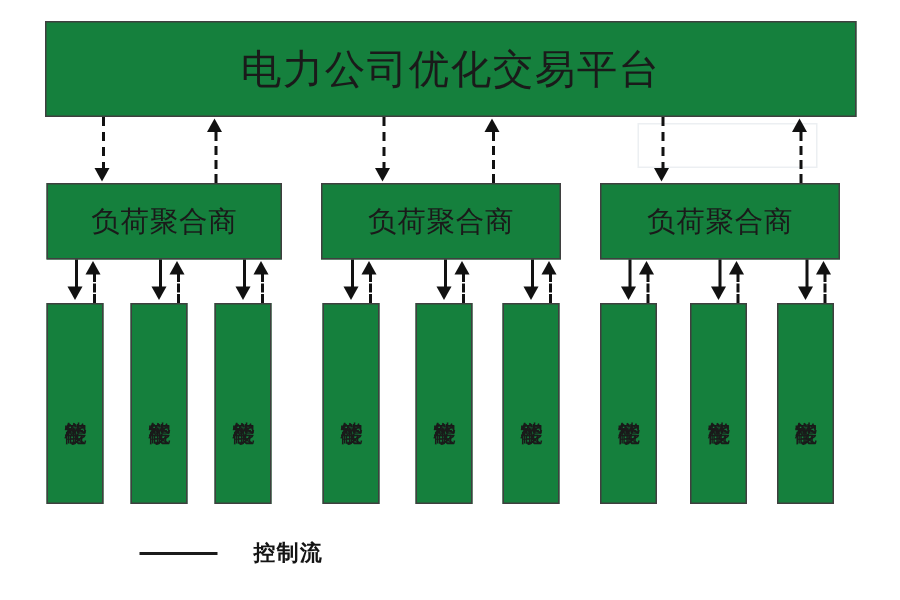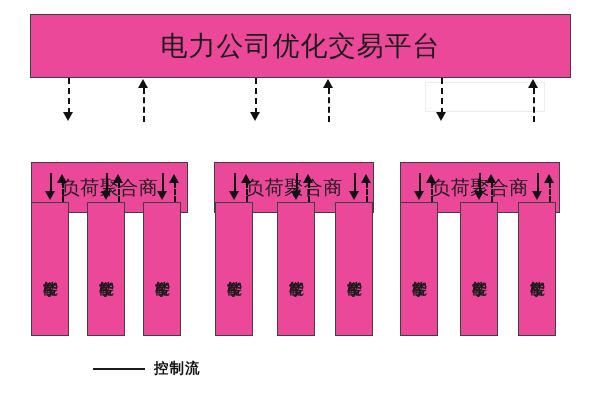--- a/index.html
+++ b/index.html
@@ -16,7 +16,7 @@
     position:absolute;
     box-sizing:border-box;
     border:1.6px solid #3f3f3f;
-    background:#ec4899;
+    background:#15803d;
     display:flex;
     align-items:center;
     justify-content:center;

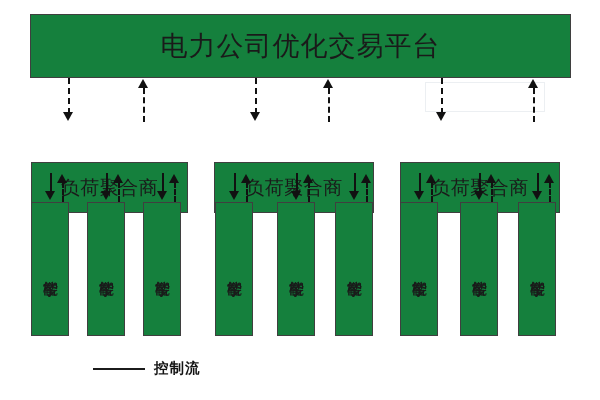--- a/index.html
+++ b/index.html
@@ -32,7 +32,6 @@
     top:122px;height:51px;
     font-size:19px;
     letter-spacing:0.5px;
-    margin-top:40px;
   }
   .bld-box{
     top:202px;height:134px;

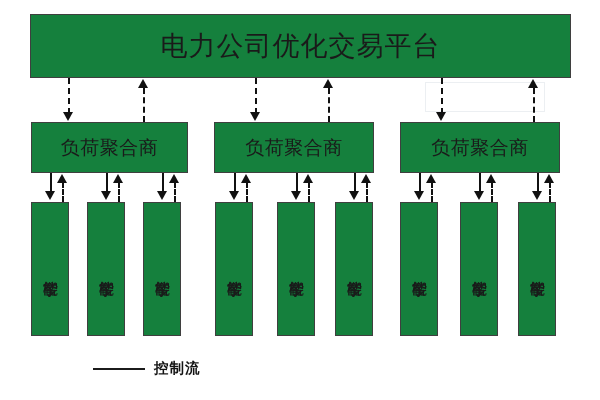--- a/index.html
+++ b/index.html
@@ -74,7 +74,7 @@
 
   
   #legend{position:absolute;left:0;top:355px;width:600px;height:32px;}
-  .legend-item{position:absolute;display:flex;align-items:center;gap:9px;}
+  .legend-item{position:absolute;display:flex;align-items:center;gap:24px;}
   #legend-control{left:93px;top:4px;}
   #legend-info{left:358px;top:4px;}
   .swatch{display:block;width:52px;height:0;}

